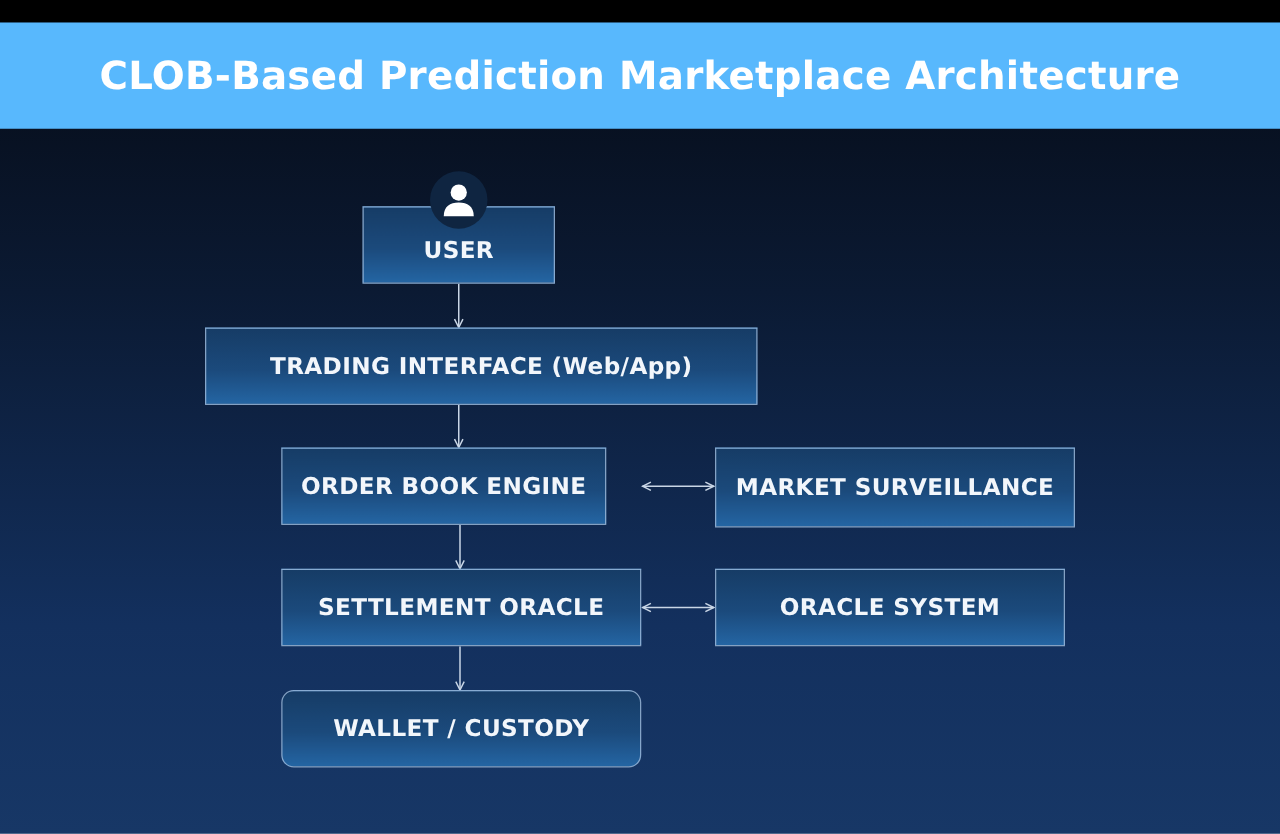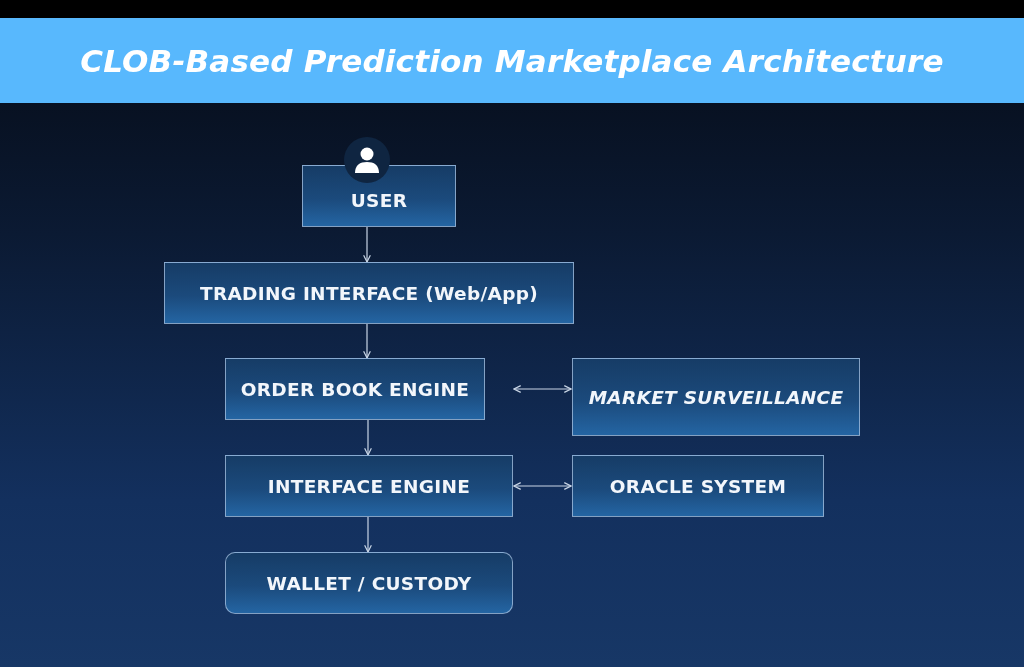--- a/index.html
+++ b/index.html
@@ -12,7 +12,7 @@
   .title-banner {
     position: absolute; left: 0; top: 18px; width: 1024px; height: 85px;
     background: #58b8fd;
-    display: flex; align-items: center; justify-content: center; font-style: italic;
+    display: flex; align-items: center; justify-content: center;
   }
   .title-text {
     color: #ffffff; font-size: 31px; font-weight: bold; letter-spacing: 0.2px;

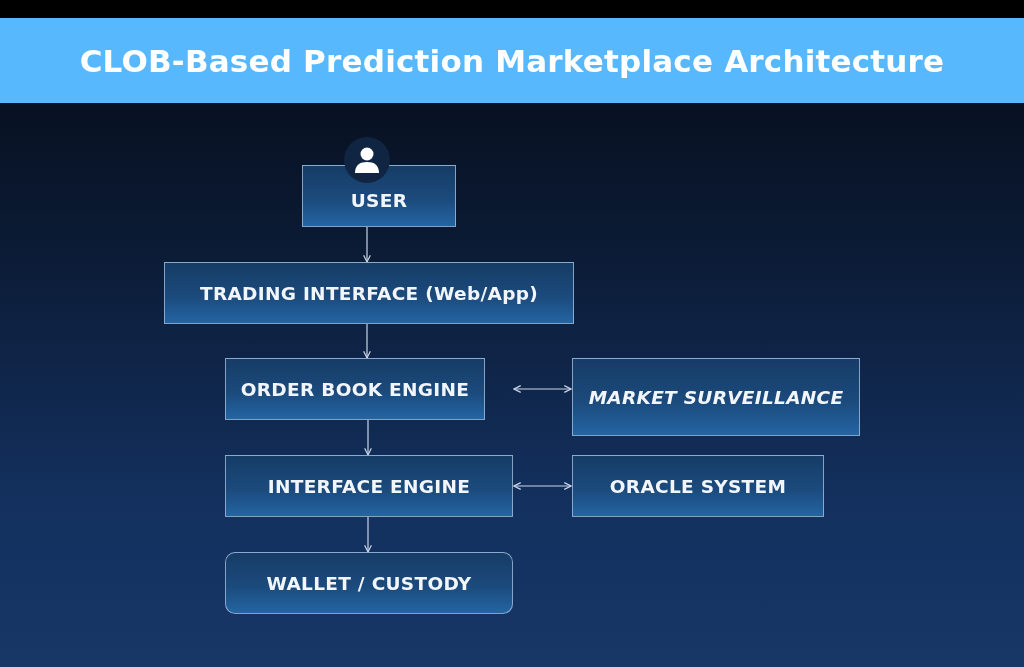--- a/index.html
+++ b/index.html
@@ -59,7 +59,7 @@
   </g>
 </svg>
 
-<div class="node user-node" style="left:290px; top:165px; width:154px; height:62px;margin-left:12px;">
+<div class="node user-node" style="left:290px; top:165px; width:154px; height:62px;">
   <span>USER</span>
 </div>
 

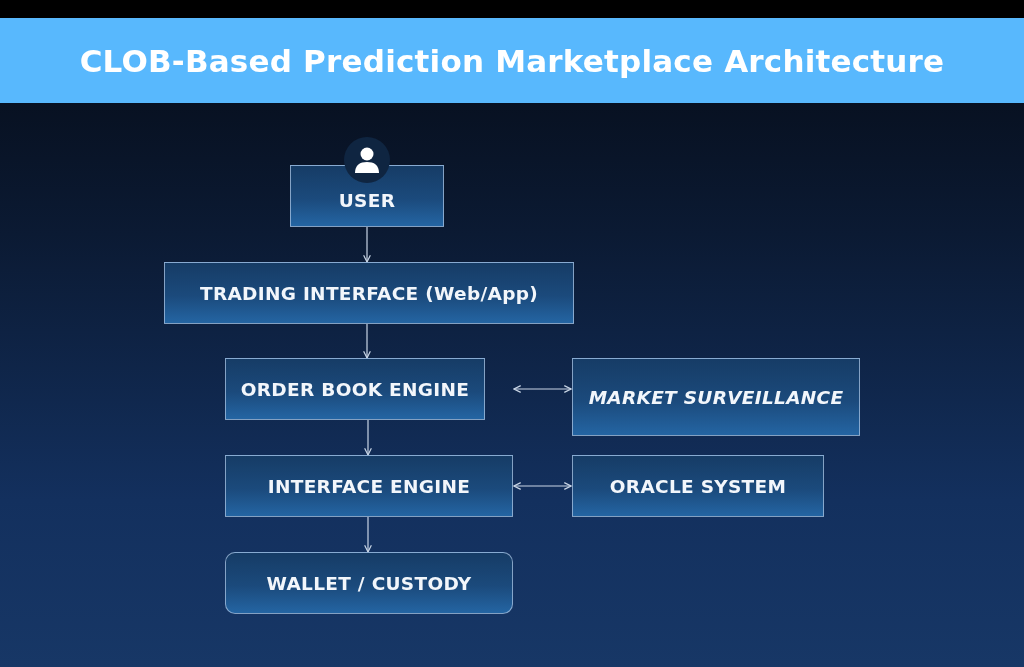--- a/index.html
+++ b/index.html
@@ -70,7 +70,7 @@
   </svg>
 </div>
 
-<div class="node" style="left:164px; top:262px; width:410px; height:62px;">
+<div class="node" style="left:164px; top:262px; width:442px; height:62px;">
   <span>TRADING INTERFACE (Web/App)</span>
 </div>
 

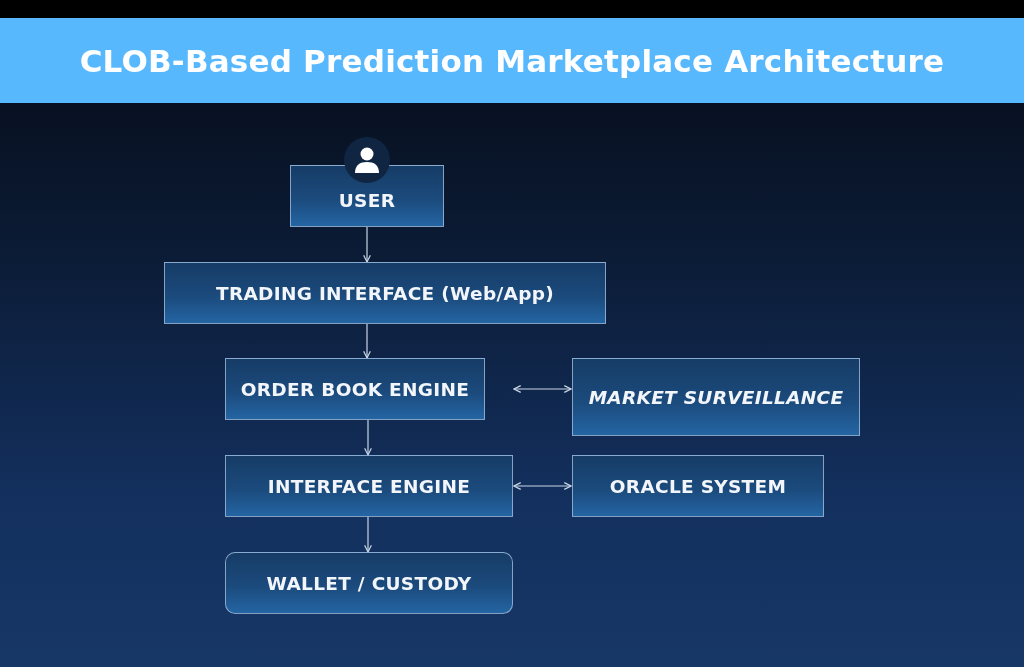--- a/index.html
+++ b/index.html
@@ -78,7 +78,7 @@
   <span>ORDER BOOK ENGINE</span>
 </div>
 
-<div class="node" style="left:572px; top:358px; width:288px; height:78px;font-style:italic;">
+<div class="node" style="left:572px; top:358px; width:288px; height:64px;">
   <span>MARKET SURVEILLANCE</span>
 </div>
 

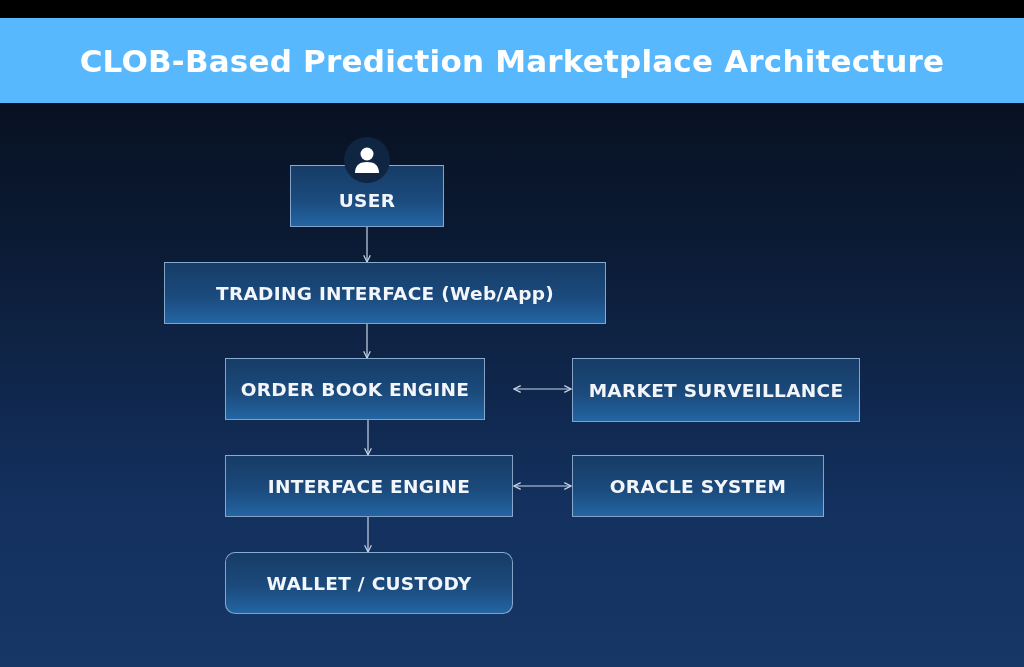--- a/index.html
+++ b/index.html
@@ -83,7 +83,7 @@
 </div>
 
 <div class="node" style="left:225px; top:455px; width:288px; height:62px;">
-  <span>INTERFACE ENGINE</span>
+  <span>SETTLEMENT ORACLE</span>
 </div>
 
 <div class="node" style="left:572px; top:455px; width:252px; height:62px;">

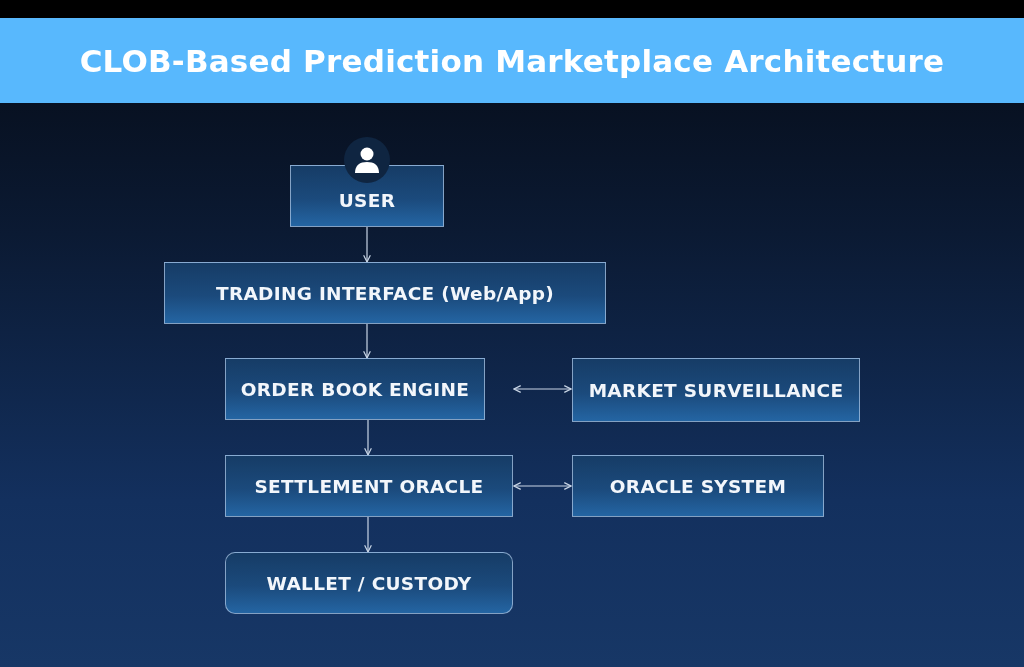--- a/index.html
+++ b/index.html
@@ -86,7 +86,7 @@
   <span>SETTLEMENT ORACLE</span>
 </div>
 
-<div class="node" style="left:572px; top:455px; width:252px; height:62px;">
+<div class="node" style="left:572px; top:455px; width:280px; height:62px;">
   <span>ORACLE SYSTEM</span>
 </div>
 

